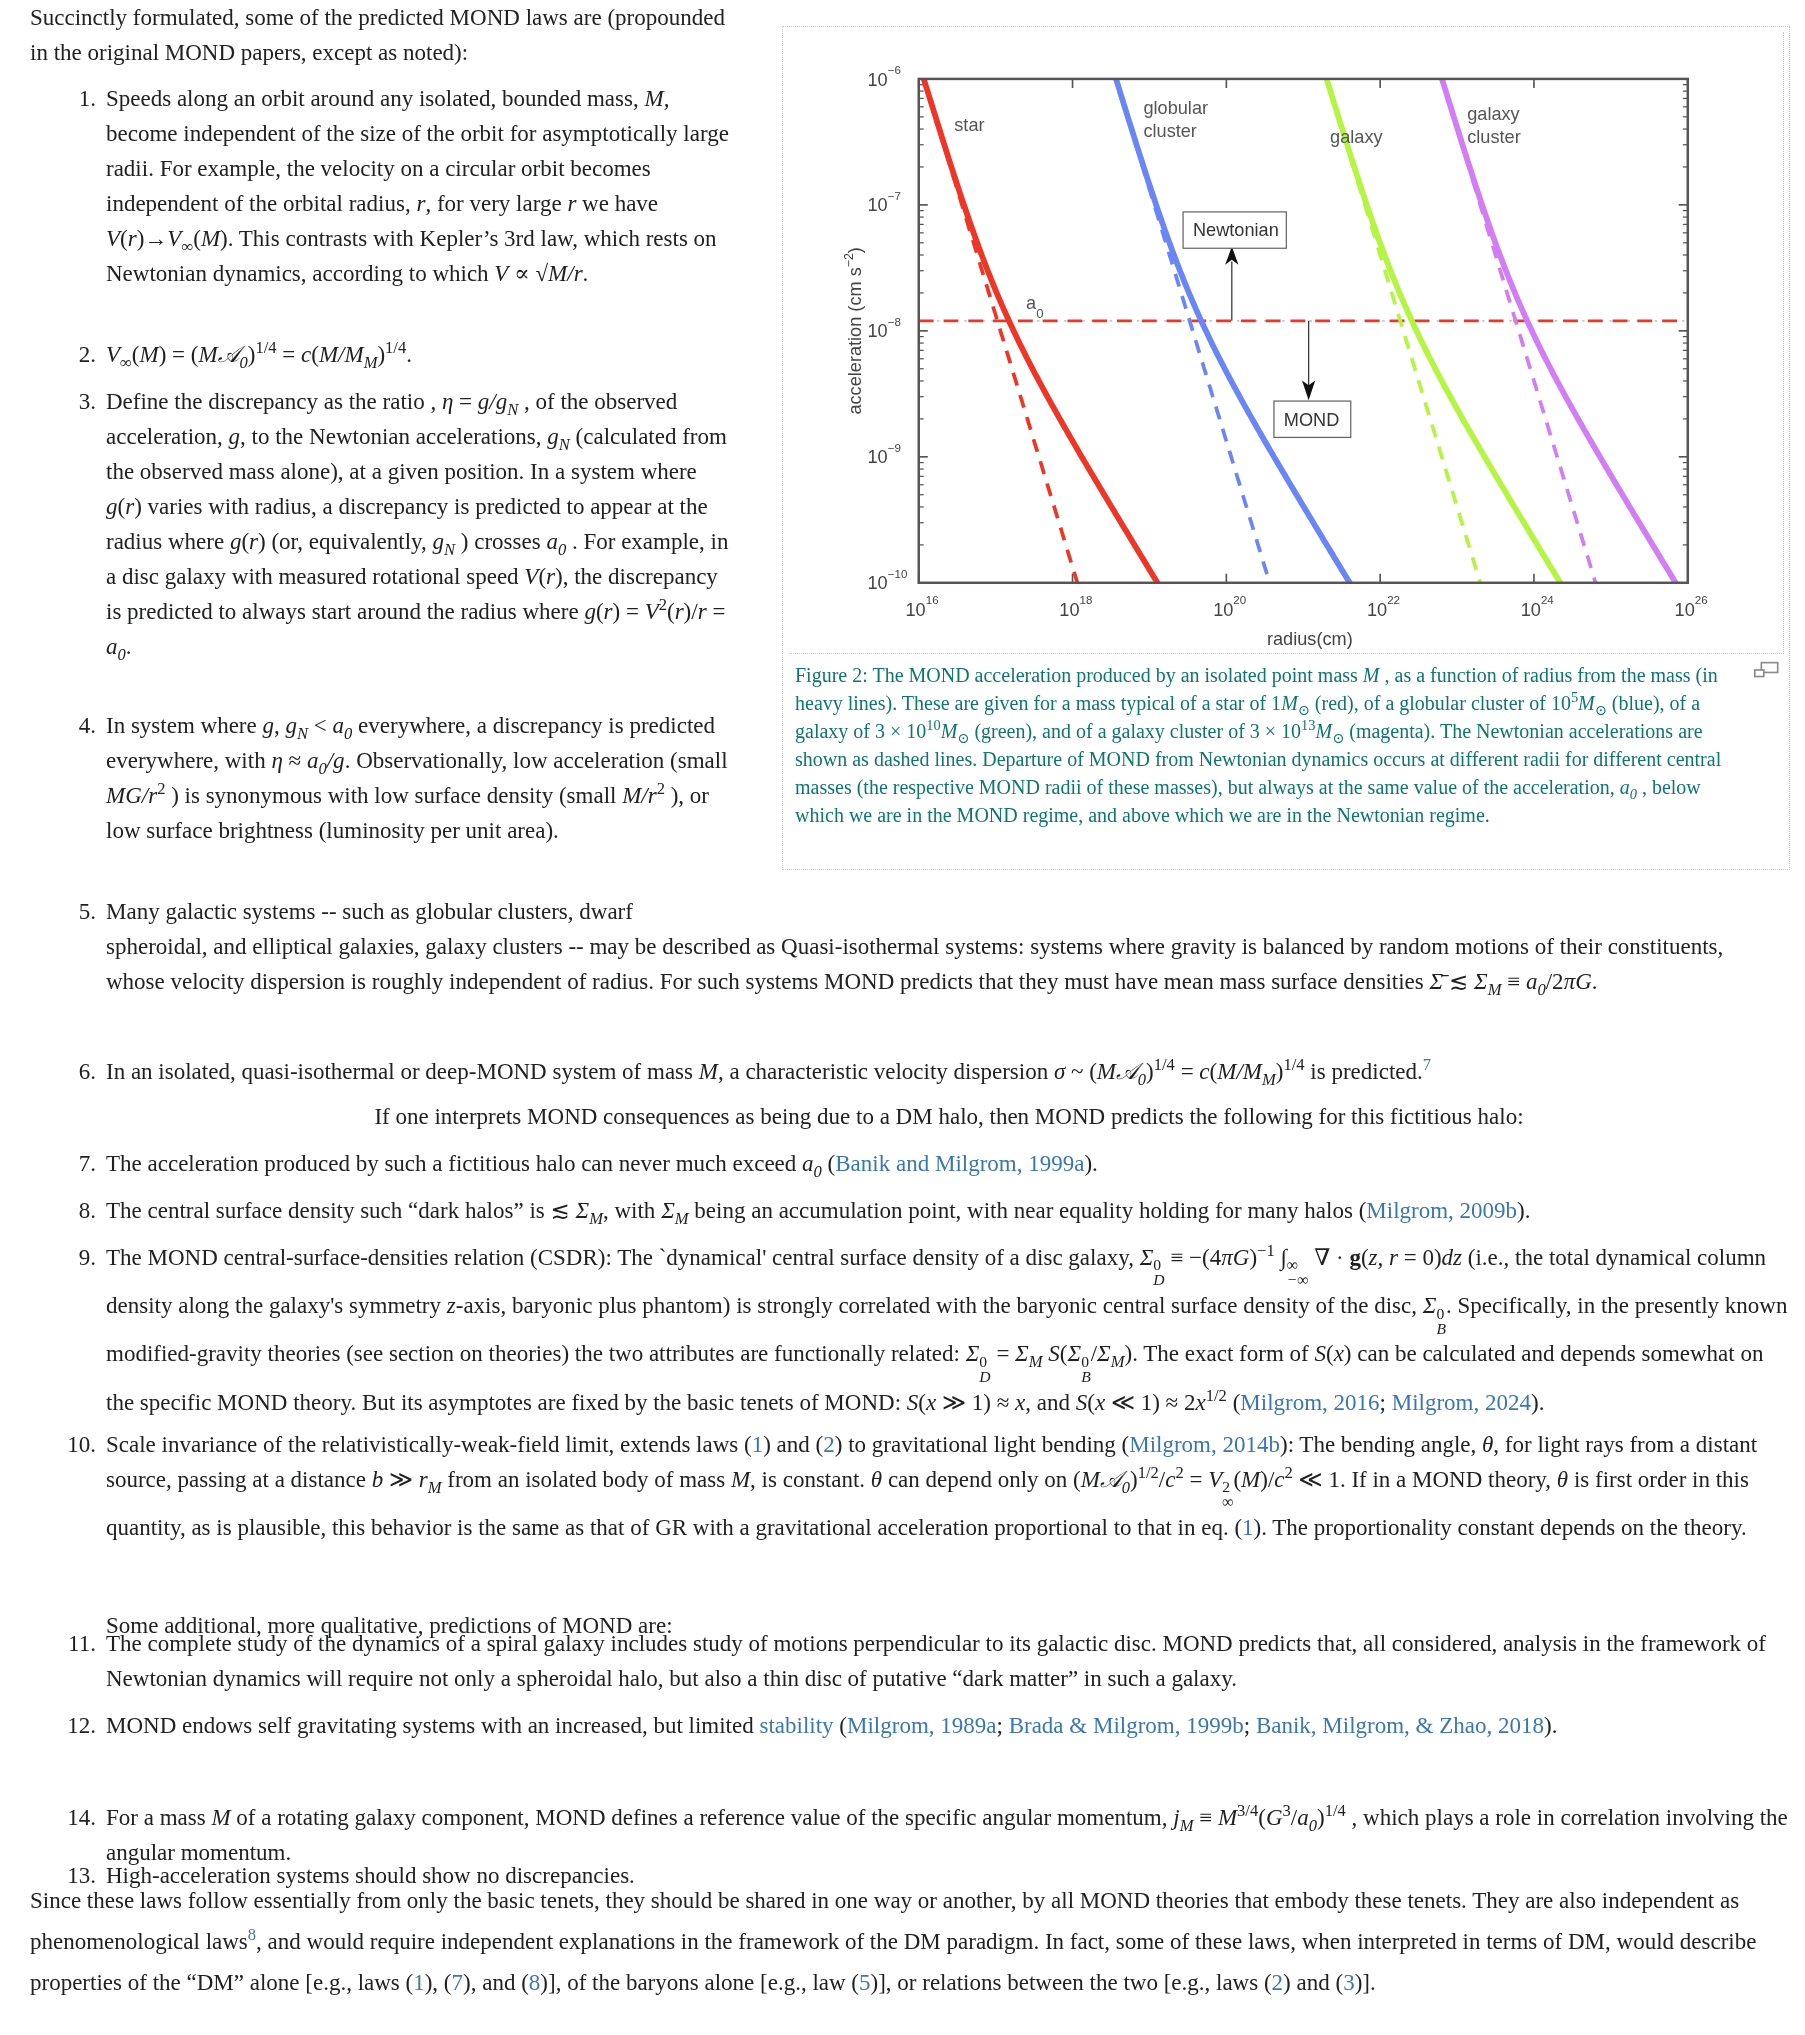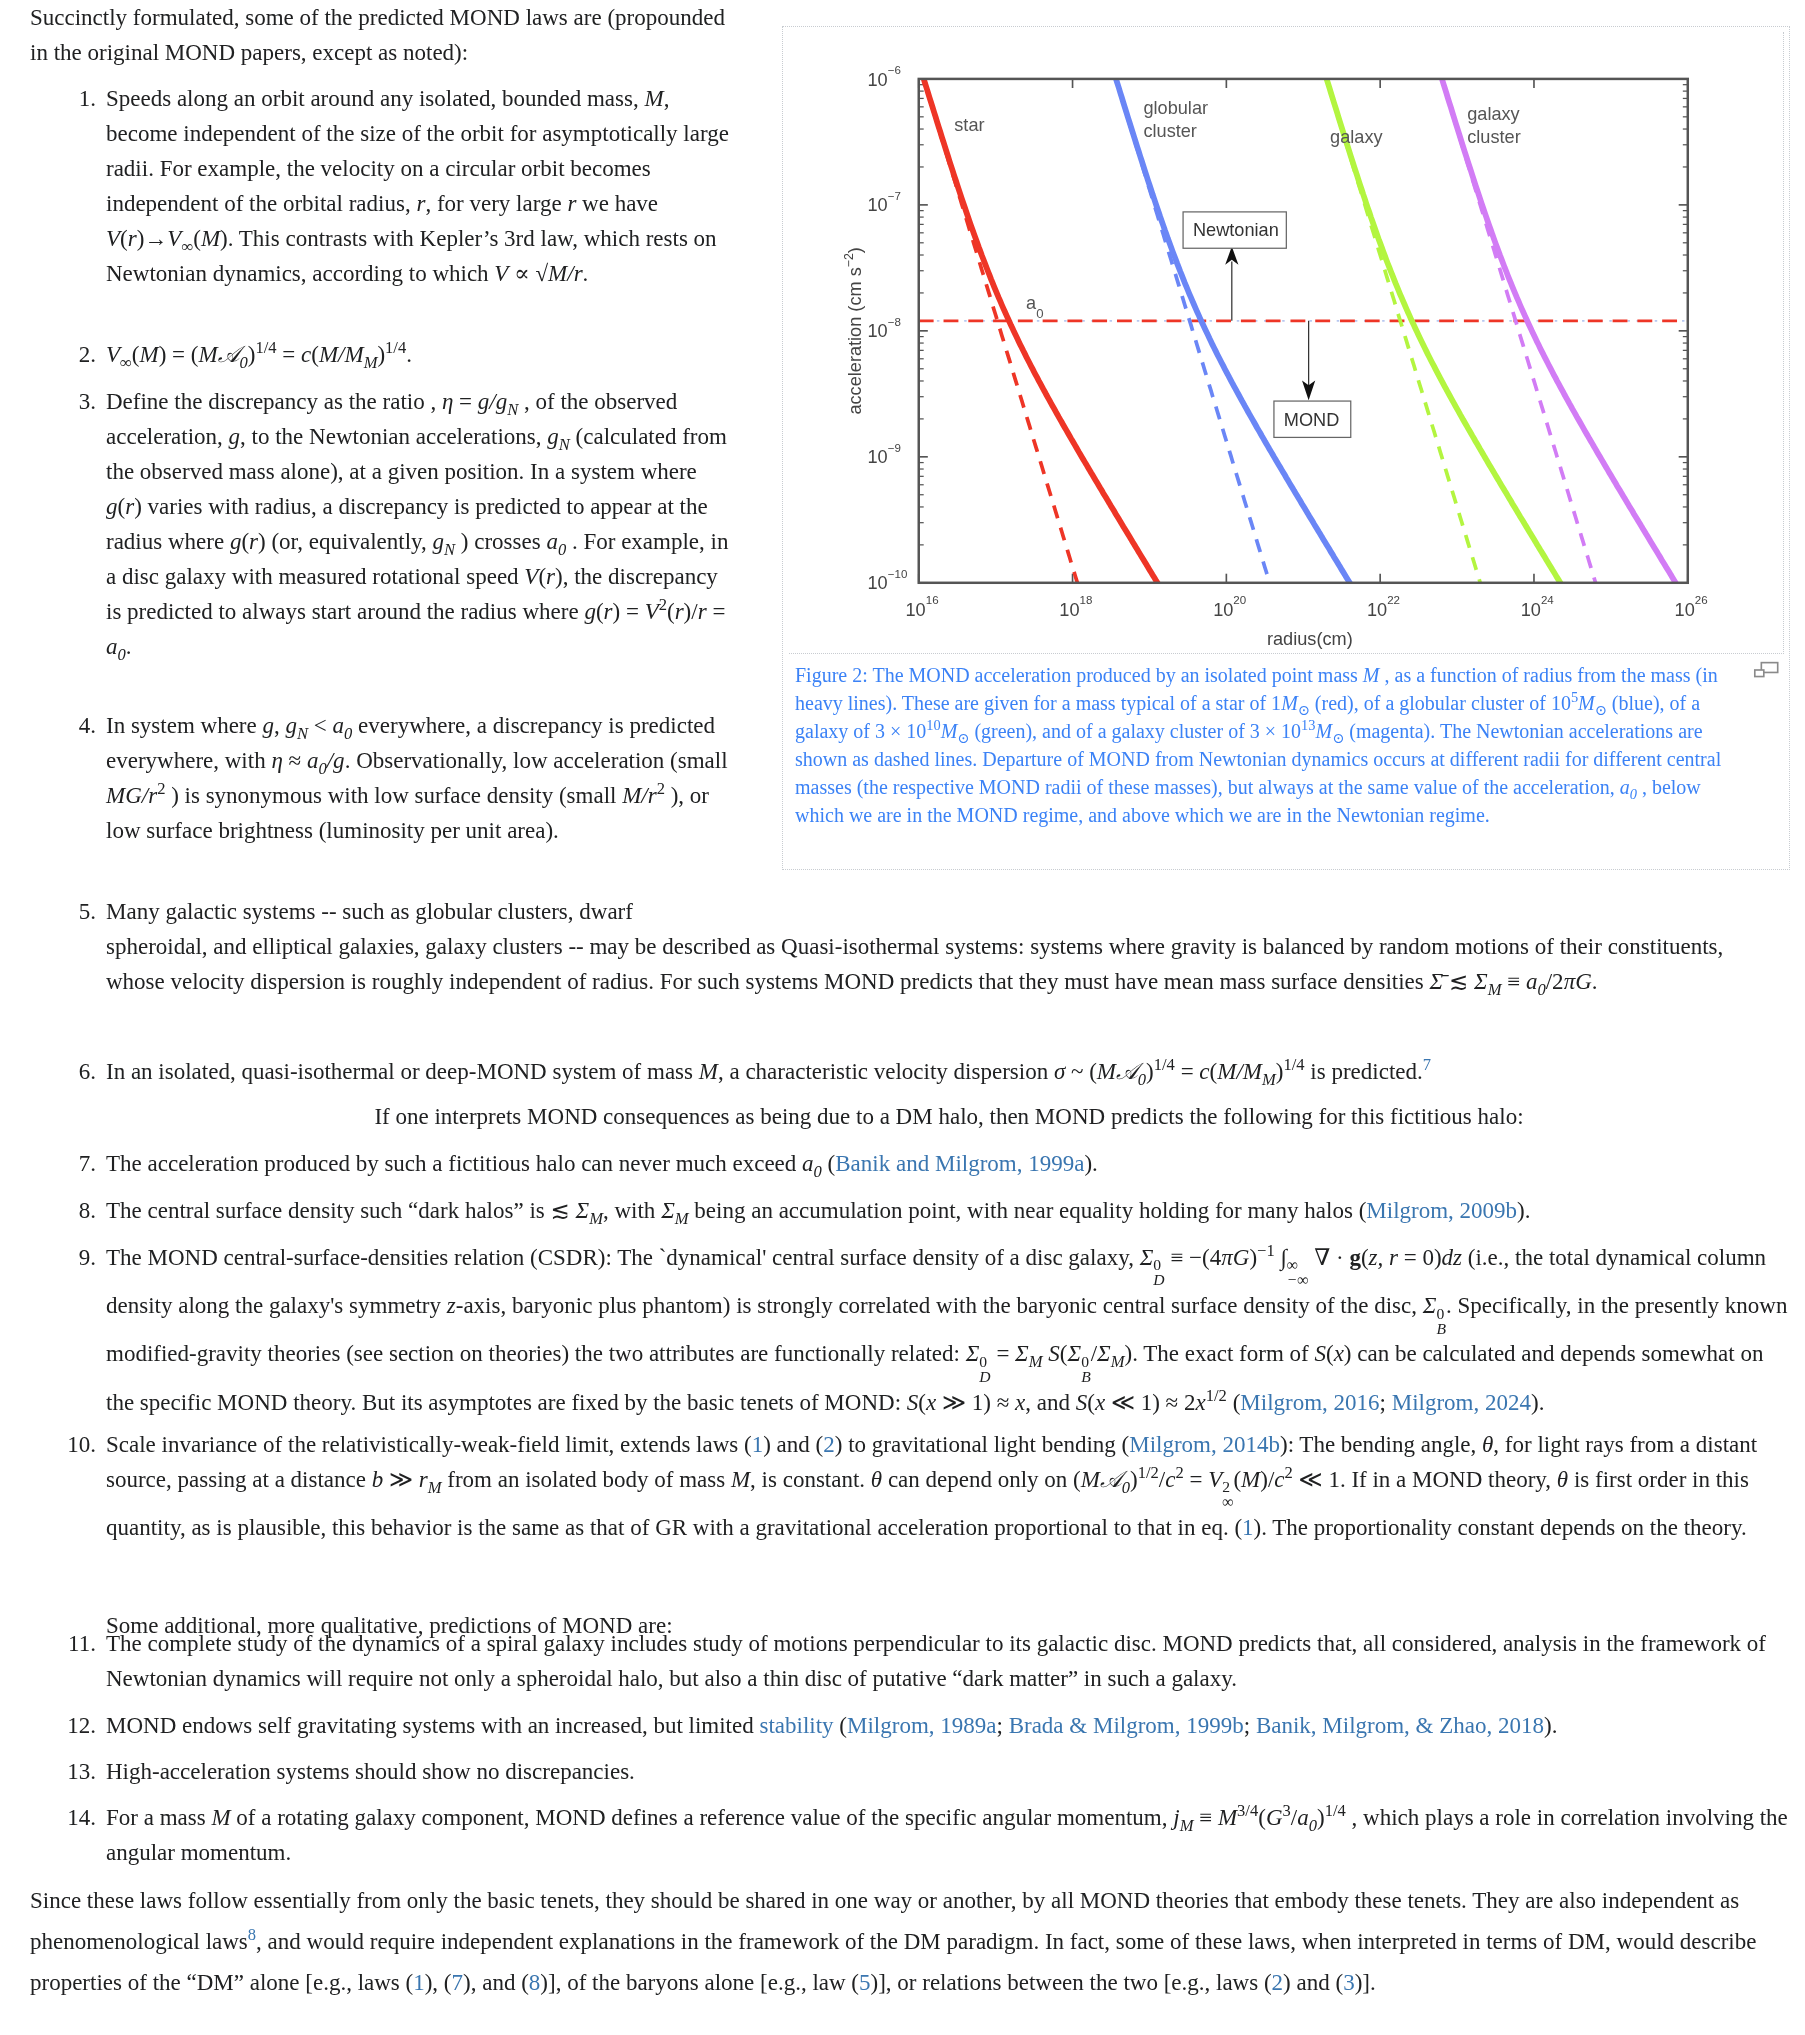--- a/index.html
+++ b/index.html
@@ -20,7 +20,7 @@
   
   .figure-outer { position: absolute; left: 782px; top: 26px; width: 1008px; height: 844px; border: 1.7px dotted #c8ccd1; box-sizing: border-box; background: #fff; }
   .figure-inner { position: absolute; left: 789px; top: 32px; width: 995px; height: 622px; border: 1.7px dotted #c8ccd1; box-sizing: border-box; }
-  .caption { position: absolute; left: 795px; top: 661px; width: 959px; font-family: "Liberation Serif", "DejaVu Serif", serif; font-size: 20px; line-height: 28px; color: #3b82f6; }
+  .caption { position: absolute; left: 795px; top: 661px; width: 959px; font-family: "Liberation Serif", "DejaVu Serif", serif; font-size: 20px; line-height: 28px; color: #0f766e; }
   .enlarge { position: absolute; left: 1753px; top: 661px; width: 26.5px; height: 18px; cursor: pointer; }
   svg text { font-family: "Liberation Sans", "DejaVu Sans", sans-serif; }
 </style>

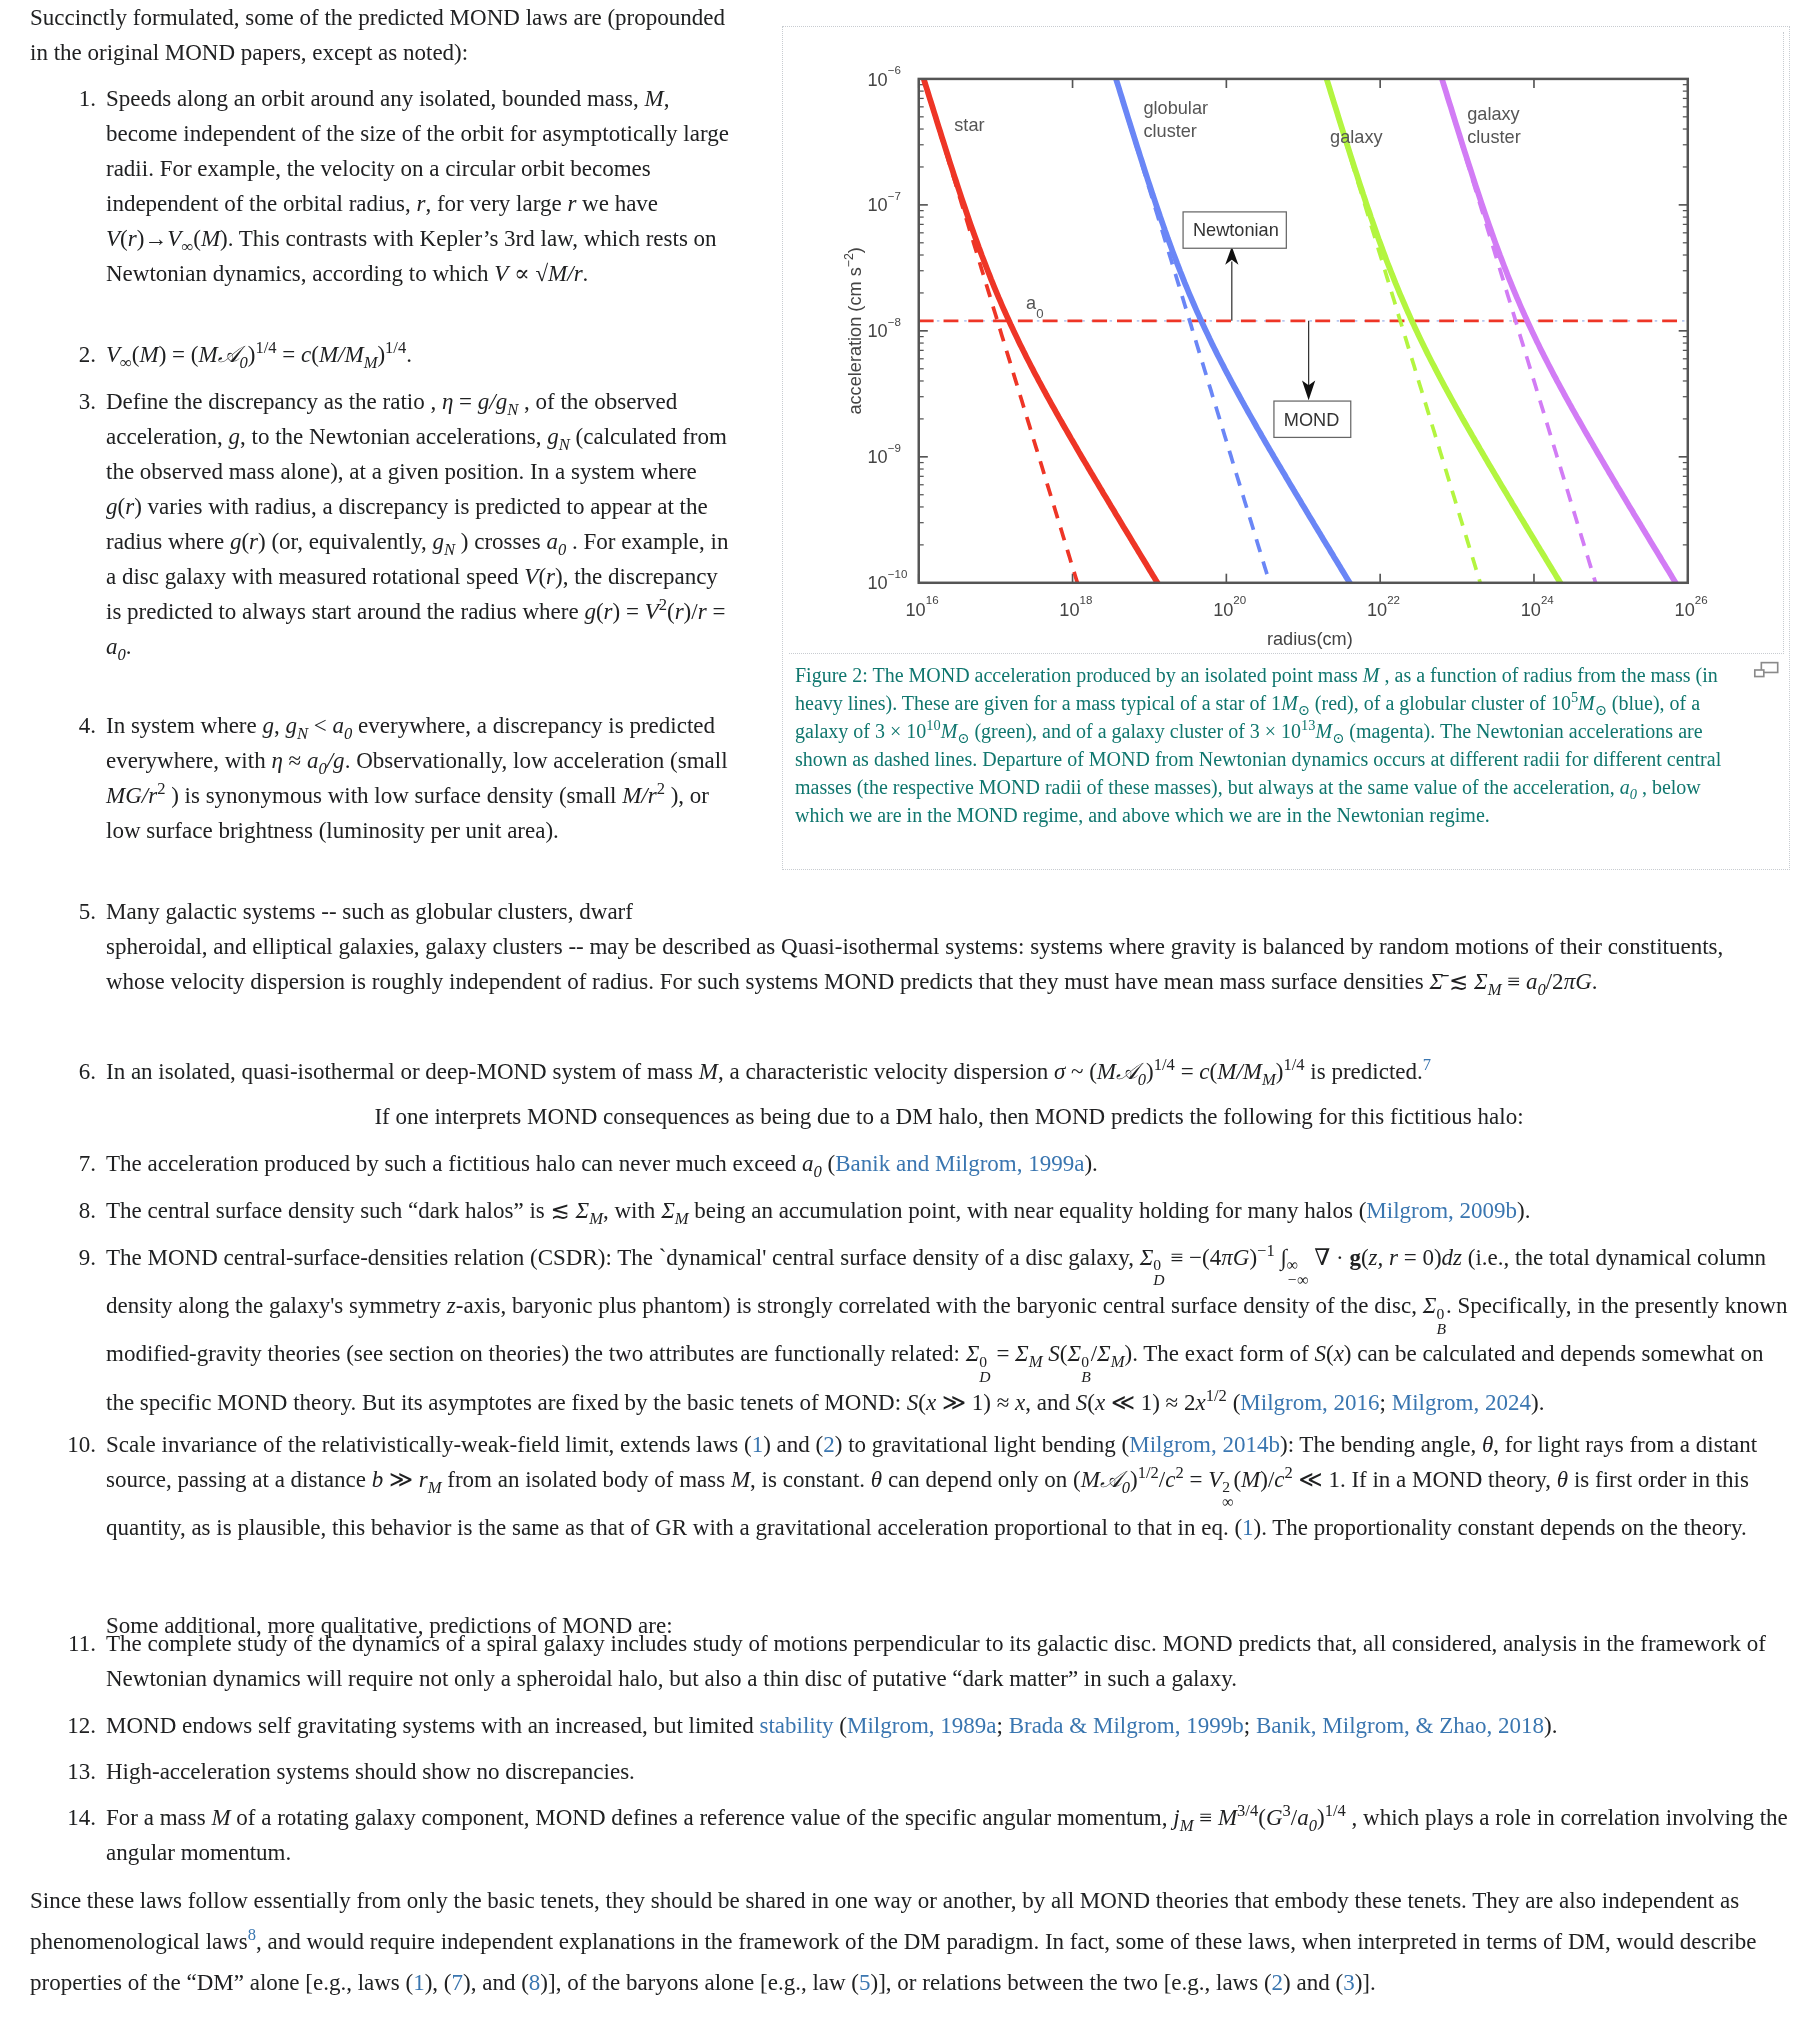--- a/index.html
+++ b/index.html
@@ -62,7 +62,7 @@
 <div class="item txt" style="top:1580px; width:1686px;margin-top:28px;">Some additional, more qualitative, predictions of MOND are:</div>
 <div class="item txt" style="top:1626px; width:1686px;"><span class="marker" style="left: -60px;">11.</span>The complete study of the dynamics of a spiral galaxy includes study of motions perpendicular to its galactic disc. MOND predicts that, all considered, analysis in the framework of Newtonian dynamics will require not only a spheroidal halo, but also a thin disc of putative “dark matter” in such a galaxy.</div>
 <div class="item txt" style="top:1708px; width:1686px;"><span class="marker" style="left: -60px;">12.</span>MOND endows self gravitating systems with an increased, but limited <span class="lnk">stability</span> (<span class="lnk">Milgrom, 1989a</span>; <span class="lnk">Brada &amp; Milgrom, 1999b</span>; <span class="lnk">Banik, Milgrom, &amp; Zhao, 2018</span>).</div>
-<div class="item txt" style="top:1754px; width:1686px;"><span class="marker" style="left: -60px;">13.</span>High-acceleration systems should show no discrepancies.</div>
+<div class="item txt" style="top:1858px; width:1686px;"><span class="marker" style="left: -60px;">13.</span>High-acceleration systems should show no discrepancies.</div>
 <div class="item txt" style="top:1800px; width:1686px;"><span class="marker" style="left: -60px;">14.</span>For a mass <span class="m">M</span> of a rotating galaxy component, MOND defines a reference value of the specific angular momentum, <span class="m">j</span><span class="sub m">M</span> ≡ <span class="m">M</span><span class="sup">3/4</span>(<span class="m">G</span><span class="sup">3</span>/<span class="m">a</span><span class="sub m">0</span>)<span class="sup">1/4</span> , which plays a role in correlation involving the angular momentum.</div>
 
 <div class="para txt" style="top:1880px; width:1752px; line-height:41px;">Since these laws follow essentially from only the basic tenets, they should be shared in one way or another, by all MOND theories that embody these tenets. They are also independent as phenomenological laws<span class="sup lnk">8</span>, and would require independent explanations in the framework of the DM paradigm. In fact, some of these laws, when interpreted in terms of DM, would describe properties of the “DM” alone [e.g., laws (<span class="lnk">1</span>), (<span class="lnk">7</span>), and (<span class="lnk">8</span>)], of the baryons alone [e.g., law (<span class="lnk">5</span>)], or relations between the two [e.g., laws (<span class="lnk">2</span>) and (<span class="lnk">3</span>)].</div>

